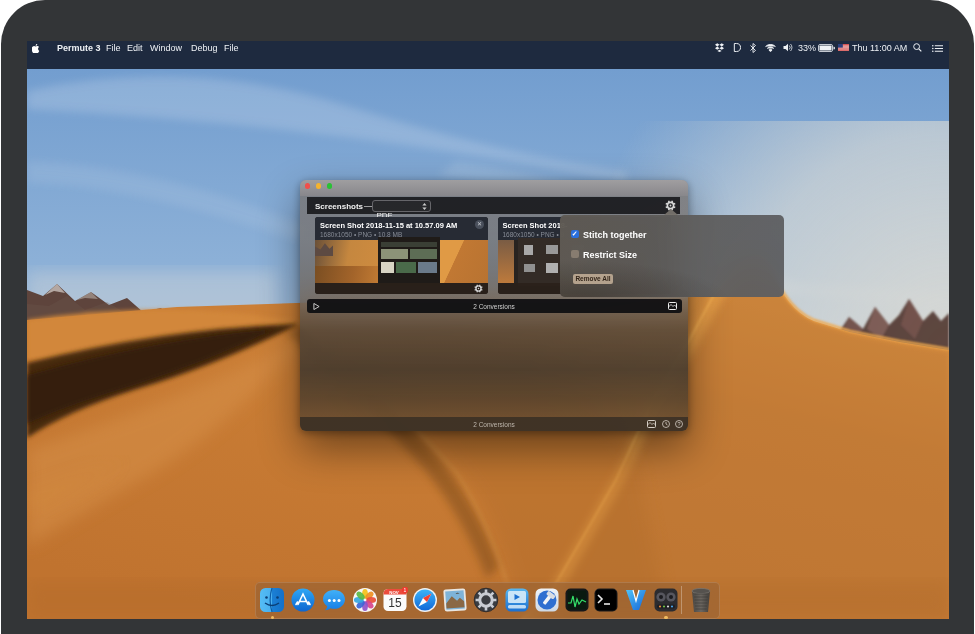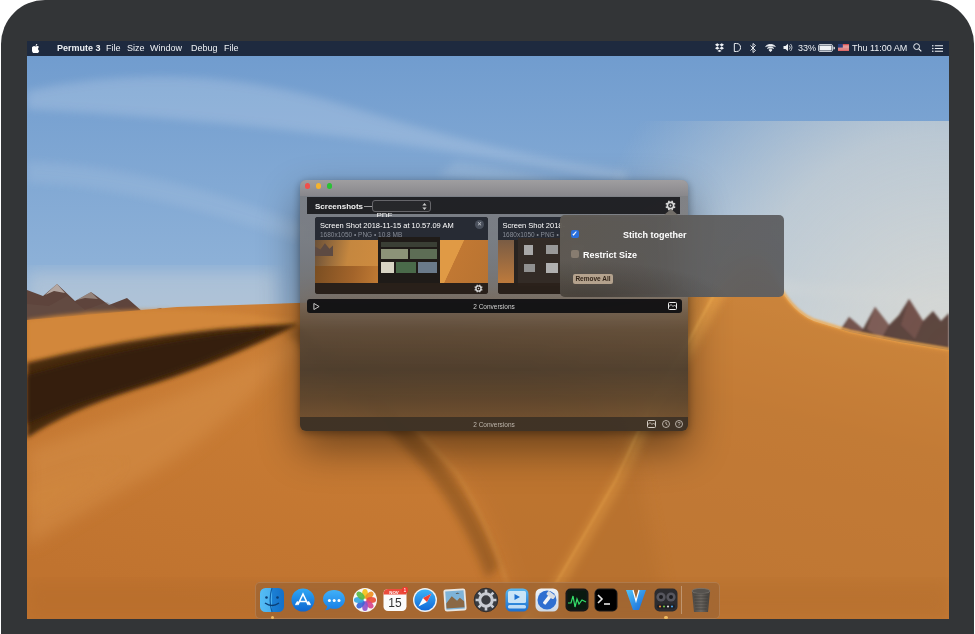--- a/index.html
+++ b/index.html
@@ -9,7 +9,7 @@
   .wall { position:absolute; inset:0; }
 
   
-  .menubar { position:absolute; left:0; top:0; width:922px; height:15px; background:#1e2a3f;
+  .menubar { position:absolute; left:0; top:0; width:922px; height:28px; background:#1e2a3f;
     color:#eef1f5; font-size:9px; }
   .mitem { position:absolute; top:2px; white-space:nowrap; }
 

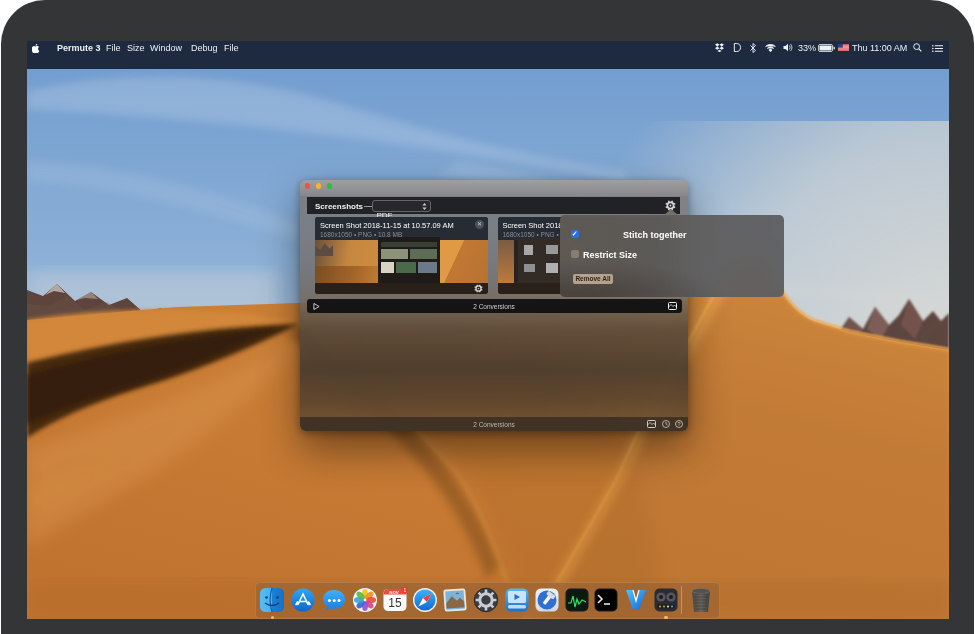--- a/index.html
+++ b/index.html
@@ -166,7 +166,7 @@
     </svg>
     <span class="mitem" style="left:30px; font-weight:bold;">Permute 3</span>
     <span class="mitem" style="left:79px;">File</span>
-    <span class="mitem" style="left:100px;">Size</span>
+    <span class="mitem" style="left:100px;">Edit</span>
     <span class="mitem" style="left:123px;">Window</span>
     <span class="mitem" style="left:164px;">Debug</span>
     <span class="mitem" style="left:197px;">File</span>

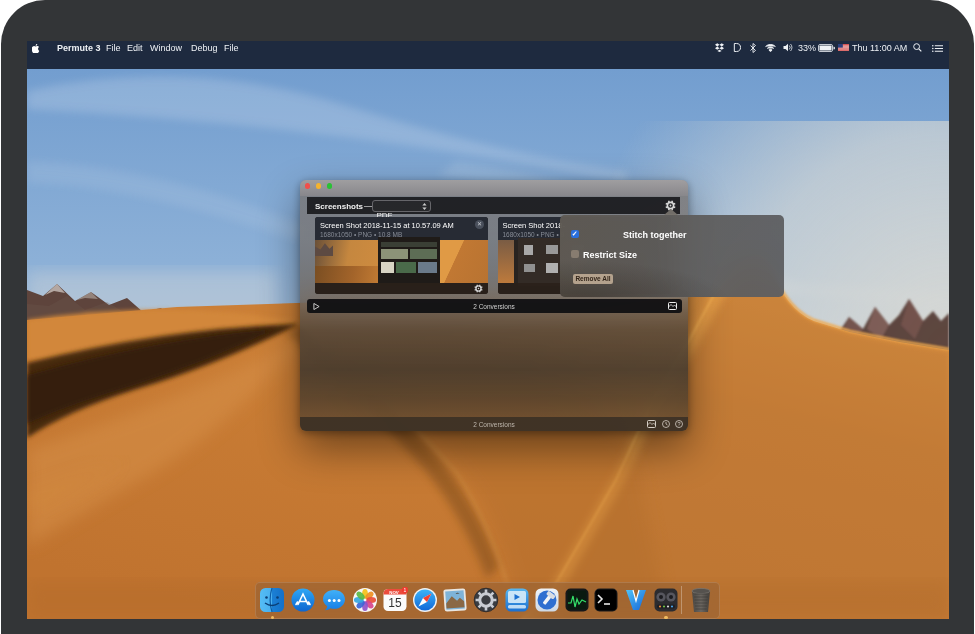--- a/index.html
+++ b/index.html
@@ -36,7 +36,7 @@
   .card1 { left:15px; }
   .card2 { left:197.5px; }
   .card-head { position:absolute; left:0; top:0; width:100%; height:23px; background:#272b34; }
-  .card-title { position:absolute; left:5px; top:3.5px; font-size:7.5px; font-weight:normal; color:#fff; white-space:nowrap; }
+  .card-title { position:absolute; left:5px; top:3.5px; font-size:7.5px; font-weight:bold; color:#fff; white-space:nowrap; }
   .card-sub { position:absolute; left:5px; top:13.5px; font-size:6.5px; color:#878c96; white-space:nowrap; }
   .card-x { position:absolute; right:4px; top:2.5px; width:9px; height:9px; border-radius:50%; background:#4a505c; color:#c9ccd2;
      font-size:6px; line-height:9px; text-align:center; }

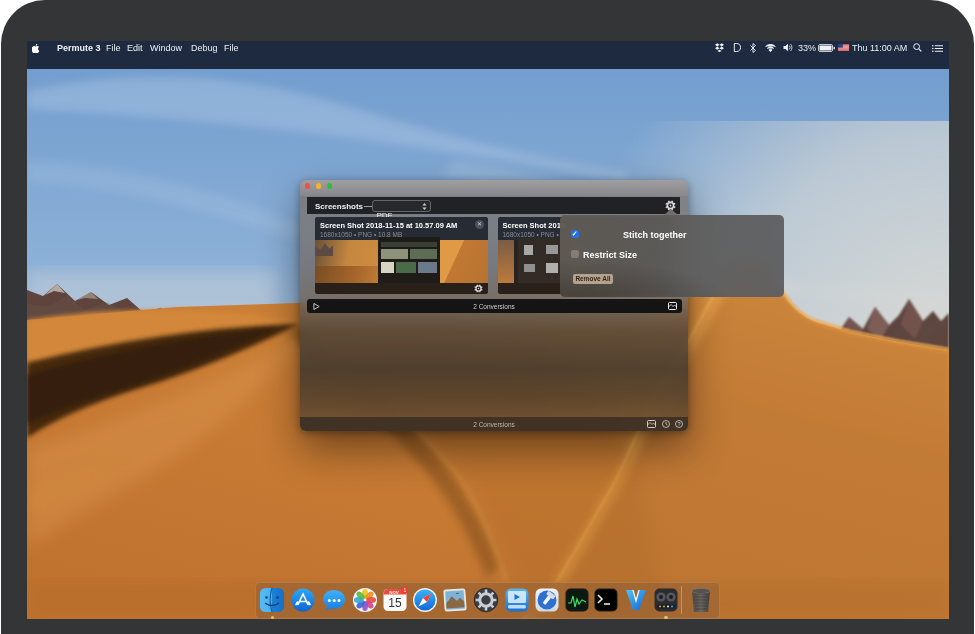--- a/index.html
+++ b/index.html
@@ -61,7 +61,7 @@
   .chk1 { top:15px; background:#2a6fdd; color:#fff; font-size:7px; line-height:7.5px; text-align:center; font-weight:bold; }
   .chk2 { top:35px; background:#877c70; }
   .poplabel { position:absolute; left:23px; font-size:9px; font-weight:bold; color:#fff; }
-  .pl1 { top:14.5px;margin-left:40px; }
+  .pl1 { top:14.5px; }
   .pl2 { top:34.5px; }
   .removeall { position:absolute; left:13px; top:59px; width:40px; height:9.5px; background:#b4a28d; border-radius:2px;
      font-size:6.5px; font-weight:bold; color:#33261a; text-align:center; line-height:9.5px; }

